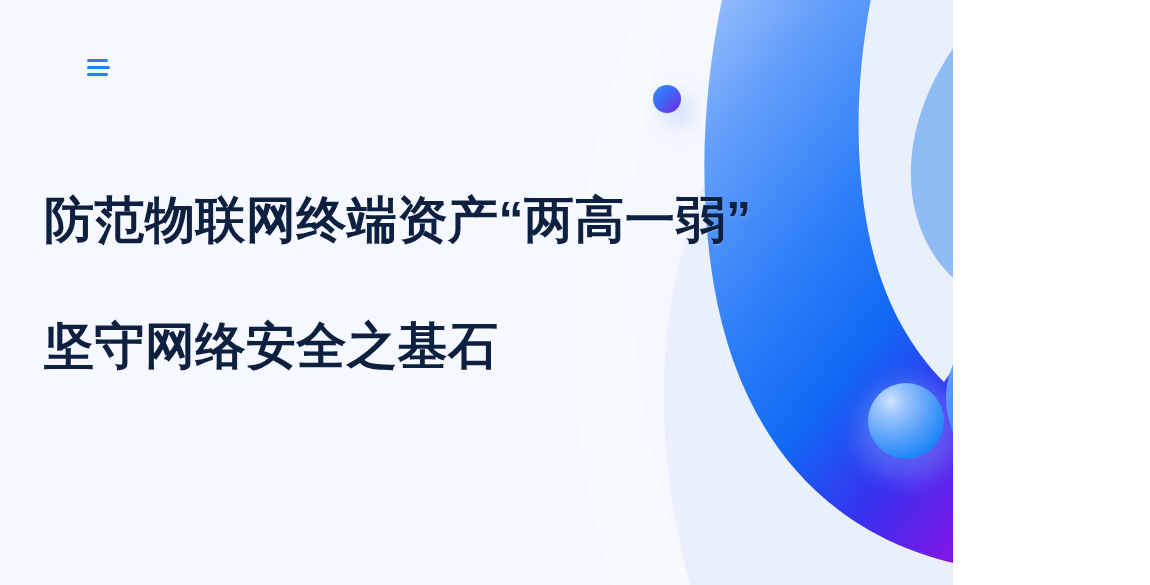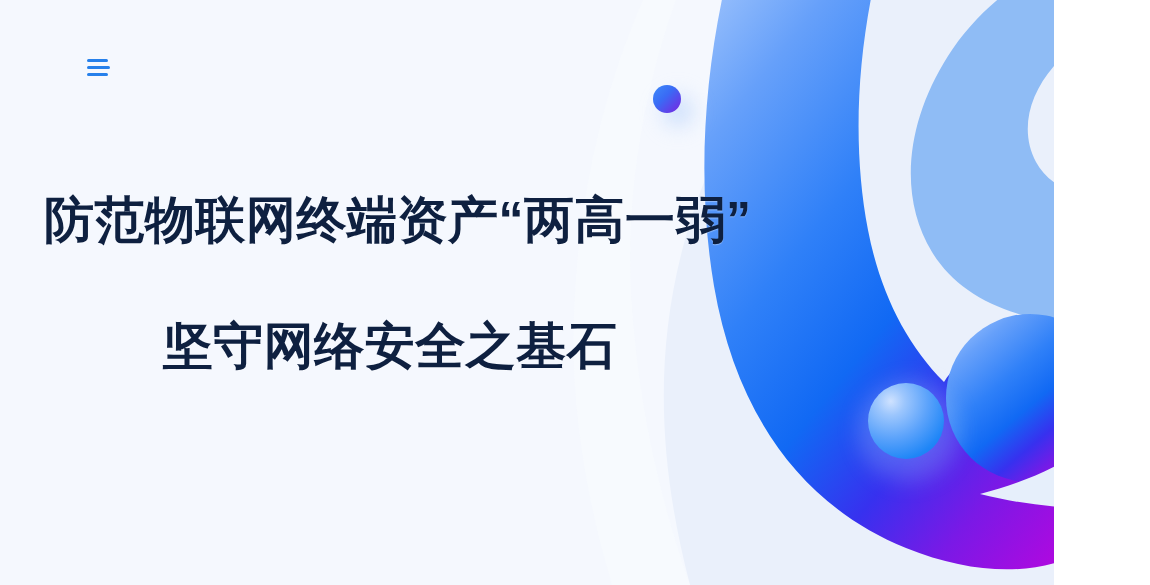--- a/index.html
+++ b/index.html
@@ -10,7 +10,7 @@
   }
   #slide {
     position: relative;
-    width: 1054px;
+    width: 953px;
     height: 585px;
     overflow: hidden;
     background: #f5f8fe;

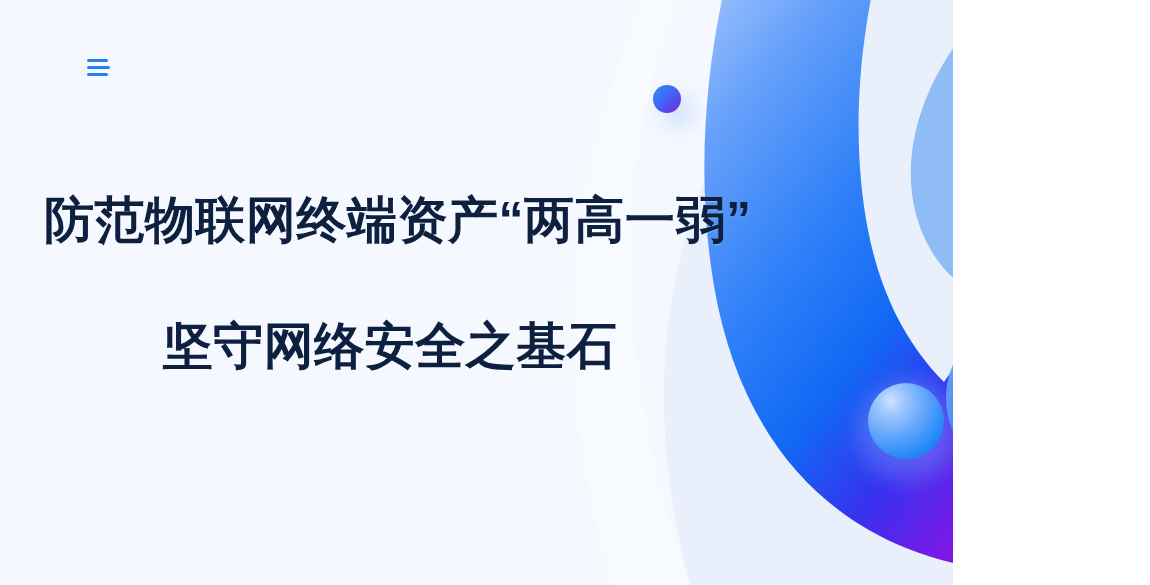--- a/index.html
+++ b/index.html
@@ -124,7 +124,7 @@
     font-size: 50px;
     line-height: 68px;
     margin-top: 58px;
-    text-align: center;
+    text-align: left;
     padding-left: 44px;
   }
 </style>

